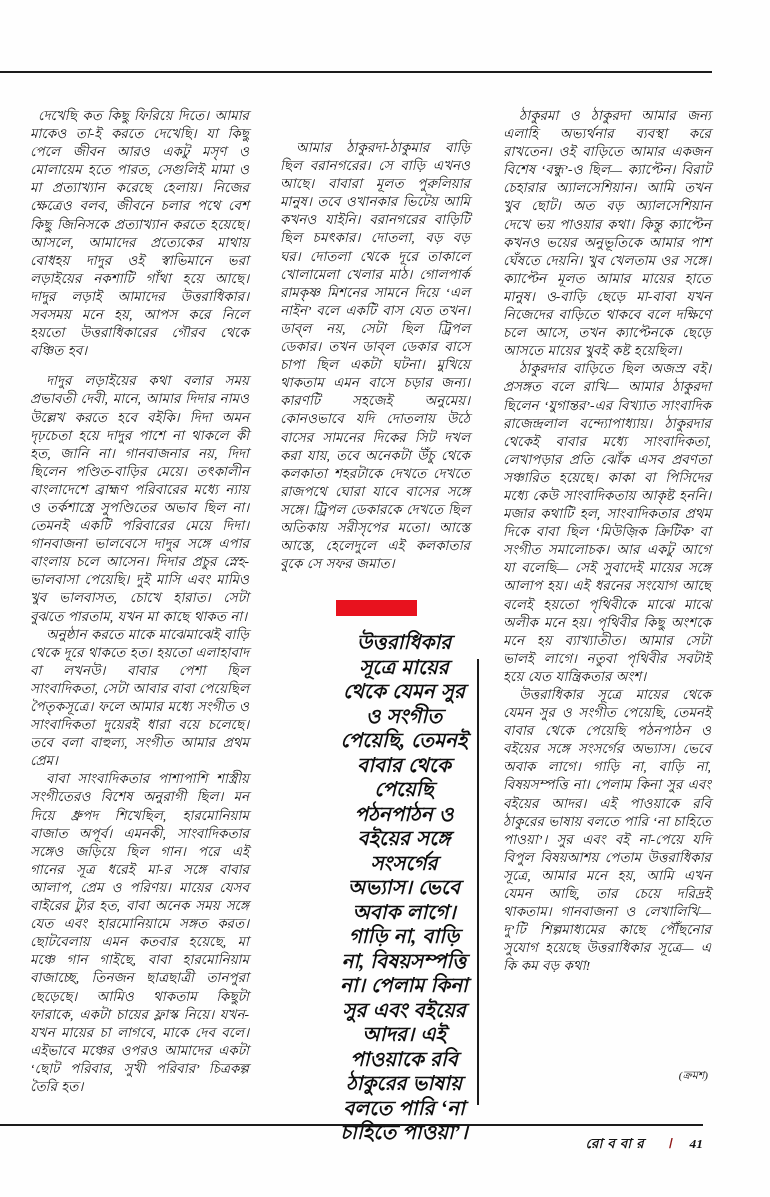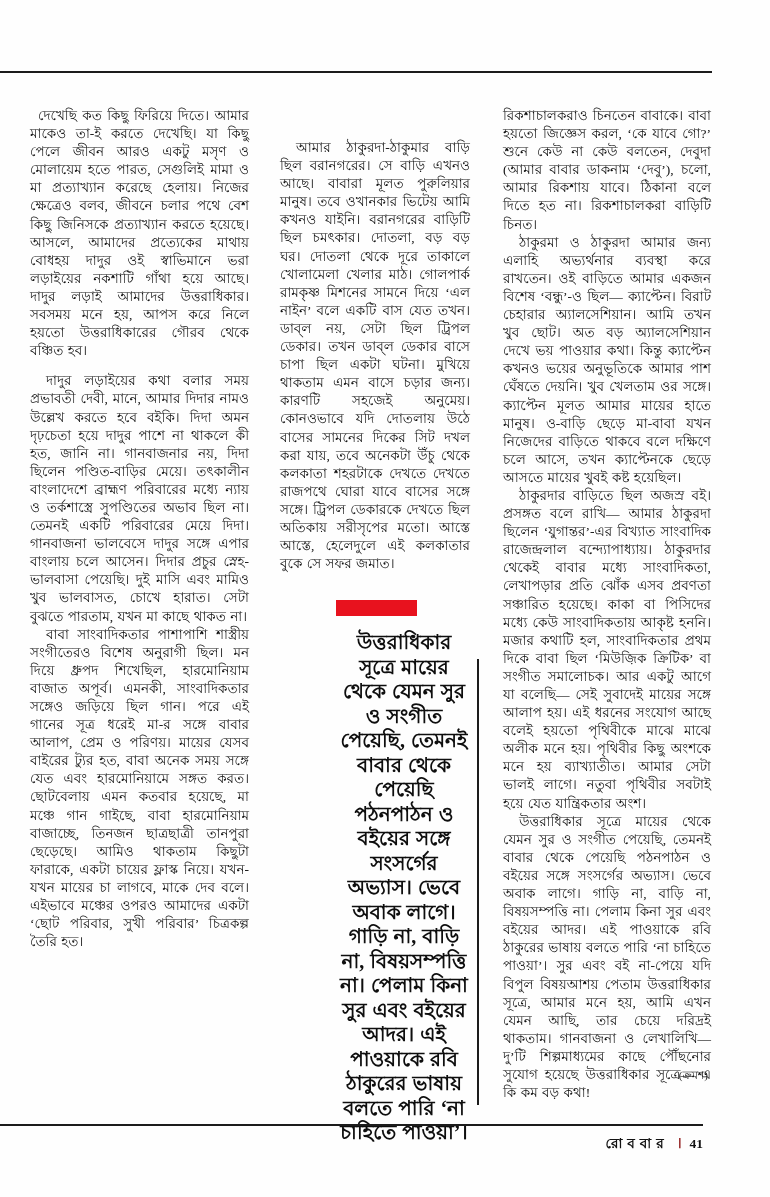--- a/index.html
+++ b/index.html
@@ -10,6 +10,7 @@
     font-family:"Liberation Serif","DejaVu Serif",serif;
     color:#121212;
     overflow:hidden;
+    font-style:italic;
   }
   .rule{position:absolute;background:#1c1c1c;}
   .top-rule{left:0;top:71px;width:712px;height:2px;}

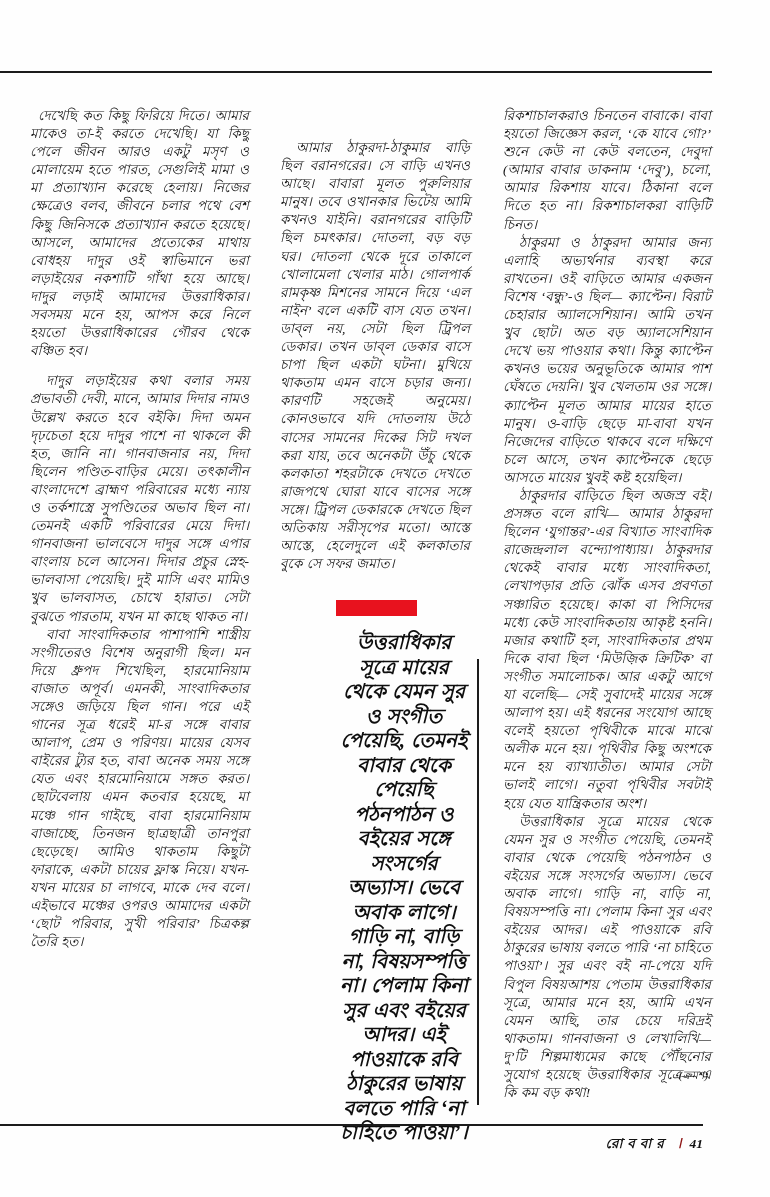--- a/index.html
+++ b/index.html
@@ -95,7 +95,6 @@
   <div class="rule divider-rule"></div>
 
   <div class="col col-3">
-    <p class="no-indent">রিকশাচালকরাও চিনতেন বাবাকে। বাবা হয়তো জিজ্ঞেস করল, ‘কে যাবে গো?’ শুনে কেউ না কেউ বলতেন, দেবুদা (আমার বাবার ডাকনাম ‘দেবু’), চলো, আমার রিকশায় যাবে। ঠিকানা বলে দিতে হত না। রিকশাচালকরা বাড়িটি চিনত।</p>
     <p>ঠাকুরমা ও ঠাকুরদা আমার জন্য এলাহি অভ্যর্থনার ব্যবস্থা করে রাখতেন। ওই বাড়িতে আমার একজন বিশেষ ‘বন্ধু’-ও ছিল— ক্যাপ্টেন। বিরাট চেহারার অ্যালসেশিয়ান। আমি তখন খুব ছোট। অত বড় অ্যালসেশিয়ান দেখে ভয় পাওয়ার কথা। কিন্তু ক্যাপ্টেন কখনও ভয়ের অনুভূতিকে আমার পাশ ঘেঁষতে দেয়নি। খুব খেলতাম ওর সঙ্গে। ক্যাপ্টেন মূলত আমার মায়ের হাতে মানুষ। ও-বাড়ি ছেড়ে মা-বাবা যখন নিজেদের বাড়িতে থাকবে বলে দক্ষিণে চলে আসে, তখন ক্যাপ্টেনকে ছেড়ে আসতে মায়ের খুবই কষ্ট হয়েছিল।</p>
     <p>ঠাকুরদার বাড়িতে ছিল অজস্র বই। প্রসঙ্গত বলে রাখি— আমার ঠাকুরদা ছিলেন ‘যুগান্তর’-এর বিখ্যাত সাংবাদিক রাজেন্দ্রলাল বন্দ্যোপাধ্যায়। ঠাকুরদার থেকেই বাবার মধ্যে সাংবাদিকতা, লেখাপড়ার প্রতি ঝোঁক এসব প্রবণতা সঞ্চারিত হয়েছে। কাকা বা পিসিদের মধ্যে কেউ সাংবাদিকতায় আকৃষ্ট হননি। মজার কথাটি হল, সাংবাদিকতার প্রথম দিকে বাবা ছিল ‘মিউজ়িক ক্রিটিক’ বা সংগীত সমালোচক। আর একটু আগে যা বলেছি— সেই সুবাদেই মায়ের সঙ্গে আলাপ হয়। এই ধরনের সংযোগ আছে বলেই হয়তো পৃথিবীকে মাঝে মাঝে অলীক মনে হয়। পৃথিবীর কিছু অংশকে মনে হয় ব্যাখ্যাতীত। আমার সেটা ভালই লাগে। নতুবা পৃথিবীর সবটাই হয়ে যেত যান্ত্রিকতার অংশ।</p>
     <p>উত্তরাধিকার সূত্রে মায়ের থেকে যেমন সুর ও সংগীত পেয়েছি, তেমনই বাবার থেকে পেয়েছি পঠনপাঠন ও বইয়ের সঙ্গে সংসর্গের অভ্যাস। ভেবে অবাক লাগে। গাড়ি না, বাড়ি না, বিষয়সম্পত্তি না। পেলাম কিনা সুর এবং বইয়ের আদর। এই পাওয়াকে রবি ঠাকুরের ভাষায় বলতে পারি ‘না চাহিতে পাওয়া’। সুর এবং বই না-পেয়ে যদি বিপুল বিষয়আশয় পেতাম উত্তরাধিকার সূত্রে, আমার মনে হয়, আমি এখন যেমন আছি, তার চেয়ে দরিদ্রই থাকতাম। গানবাজনা ও লেখালিখি— দু’টি শিল্পমাধ্যমের কাছে পৌঁছনোর সুযোগ হয়েছে উত্তরাধিকার সূত্রে— এ কি কম বড় কথা!</p>

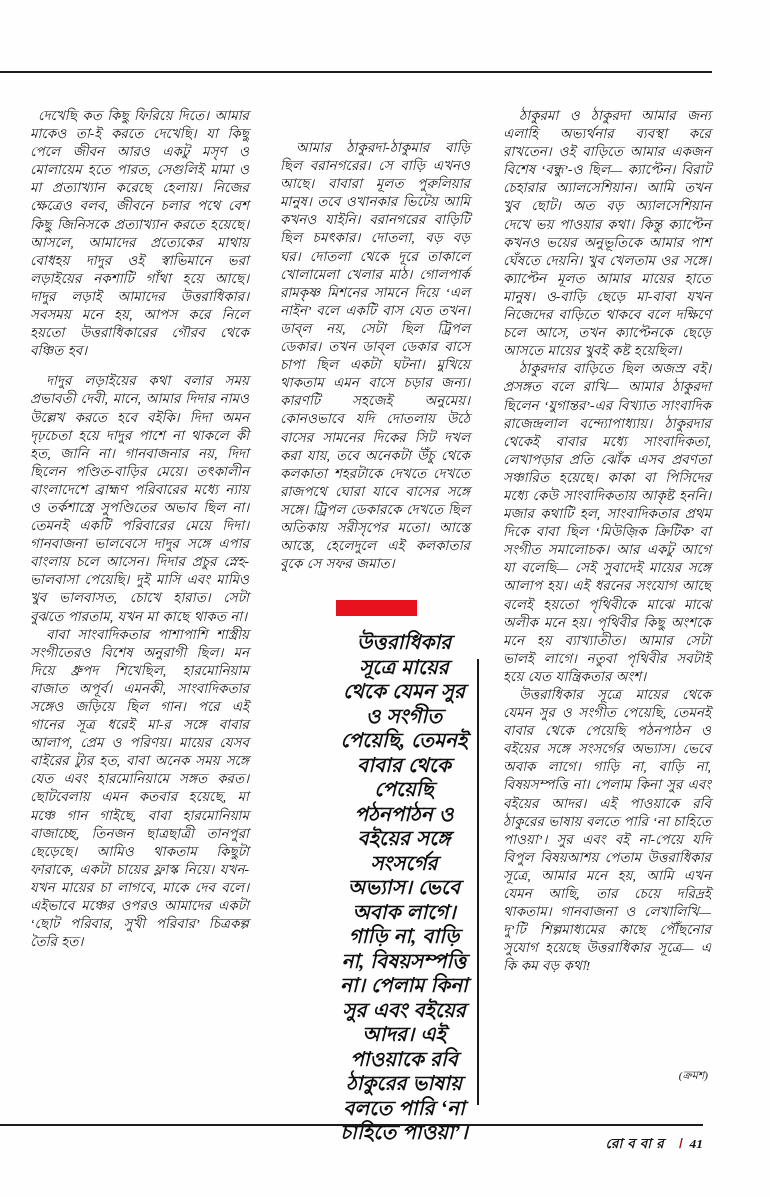--- a/index.html
+++ b/index.html
@@ -79,6 +79,7 @@
   <div class="col col-1">
     <p class="half-indent section-end">দেখেছি কত কিছু ফিরিয়ে দিতে। আমার মাকেও তা-ই করতে দেখেছি। যা কিছু পেলে জীবন আরও একটু মসৃণ ও মোলায়েম হতে পারত, সেগুলিই মামা ও মা প্রত্যাখ্যান করেছে হেলায়। নিজের ক্ষেত্রেও বলব, জীবনে চলার পথে বেশ কিছু জিনিসকে প্রত্যাখ্যান করতে হয়েছে। আসলে, আমাদের প্রত্যেকের মাথায় বোধহয় দাদুর ওই স্বাভিমানে ভরা লড়াইয়ের নকশাটি গাঁথা হয়ে আছে। দাদুর লড়াই আমাদের উত্তরাধিকার। সবসময় মনে হয়, আপস করে নিলে হয়তো উত্তরাধিকারের গৌরব থেকে বঞ্চিত হব।</p>
     <p>দাদুর লড়াইয়ের কথা বলার সময় প্রভাবতী দেবী, মানে, আমার দিদার নামও উল্লেখ করতে হবে বইকি। দিদা অমন দৃঢ়চেতা হয়ে দাদুর পাশে না থাকলে কী হত, জানি না। গানবাজনার নয়, দিদা ছিলেন পণ্ডিত-বাড়ির মেয়ে। তৎকালীন বাংলাদেশে ব্রাহ্মণ পরিবারের মধ্যে ন্যায় ও তর্কশাস্ত্রে সুপণ্ডিতের অভাব ছিল না। তেমনই একটি পরিবারের মেয়ে দিদা। গানবাজনা ভালবেসে দাদুর সঙ্গে এপার বাংলায় চলে আসেন। দিদার প্রচুর স্নেহ-ভালবাসা পেয়েছি। দুই মাসি এবং মামিও খুব ভালবাসত, চোখে হারাত। সেটা বুঝতে পারতাম, যখন মা কাছে থাকত না।</p>
+    <p>অনুষ্ঠান করতে মাকে মাঝেমাঝেই বাড়ি থেকে দূরে থাকতে হত। হয়তো এলাহাবাদ বা লখনউ। বাবার পেশা ছিল সাংবাদিকতা, সেটা আবার বাবা পেয়েছিল পৈতৃকসূত্রে। ফলে আমার মধ্যে সংগীত ও সাংবাদিকতা দুয়েরই ধারা বয়ে চলেছে। তবে বলা বাহুল্য, সংগীত আমার প্রথম প্রেম।</p>
     <p>বাবা সাংবাদিকতার পাশাপাশি শাস্ত্রীয় সংগীতেরও বিশেষ অনুরাগী ছিল। মন দিয়ে ধ্রুপদ শিখেছিল, হারমোনিয়াম বাজাত অপূর্ব। এমনকী, সাংবাদিকতার সঙ্গেও জড়িয়ে ছিল গান। পরে এই গানের সূত্র ধরেই মা-র সঙ্গে বাবার আলাপ, প্রেম ও পরিণয়। মায়ের যেসব বাইরের ট্যুর হত, বাবা অনেক সময় সঙ্গে যেত এবং হারমোনিয়ামে সঙ্গত করত। ছোটবেলায় এমন কতবার হয়েছে, মা মঞ্চে গান গাইছে, বাবা হারমোনিয়াম বাজাচ্ছে, তিনজন ছাত্রছাত্রী তানপুরা ছেড়েছে। আমিও থাকতাম কিছুটা ফারাকে, একটা চায়ের ফ্লাস্ক নিয়ে। যখন-যখন মায়ের চা লাগবে, মাকে দেব বলে। এইভাবে মঞ্চের ওপরও আমাদের একটা ‘ছোট পরিবার, সুখী পরিবার’ চিত্রকল্প তৈরি হত।</p>
   </div>
 

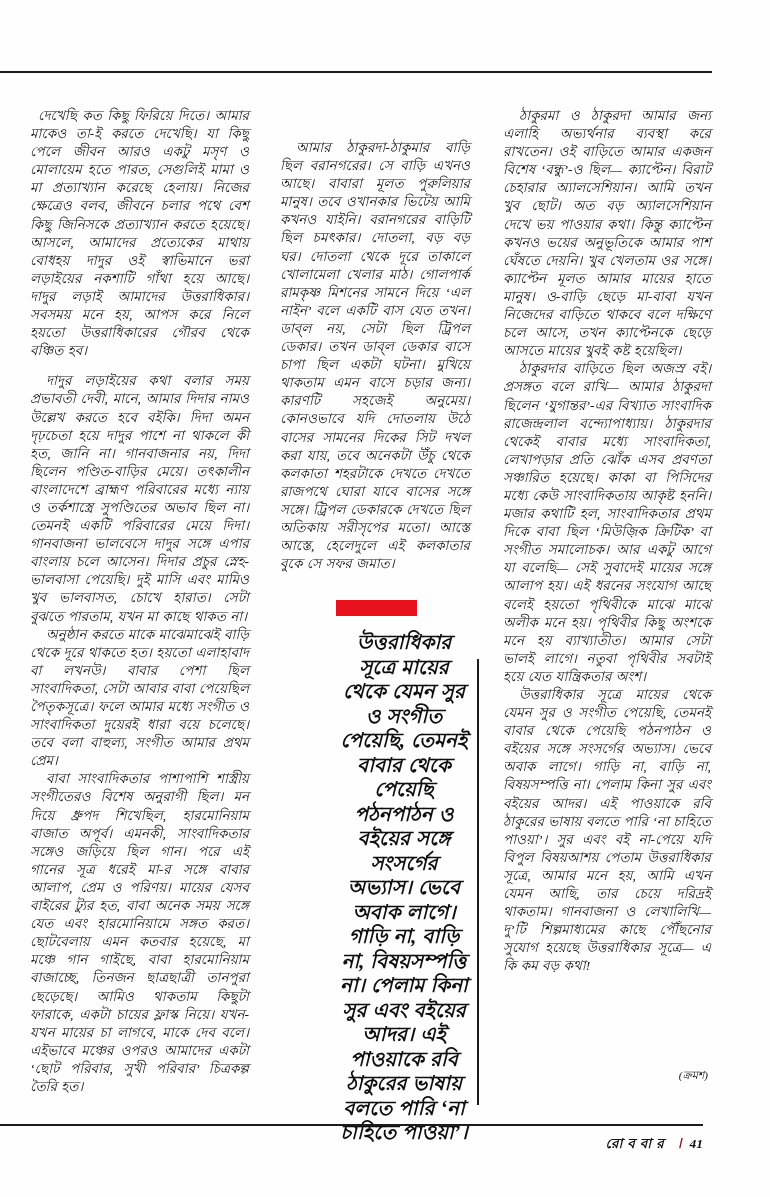--- a/index.html
+++ b/index.html
@@ -63,7 +63,7 @@
     font-size:13.5px;
     display:flex;
     align-items:baseline;
-    gap:8px;
+    gap:18px;
   }
   .footer .brand{letter-spacing:5px;font-weight:bold;}
   .footer .sep{font-weight:bold;transform:scaleY(1.1);}

